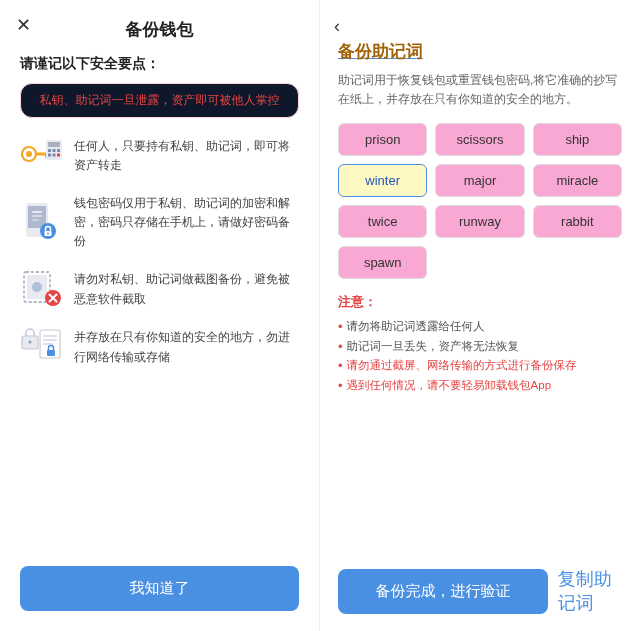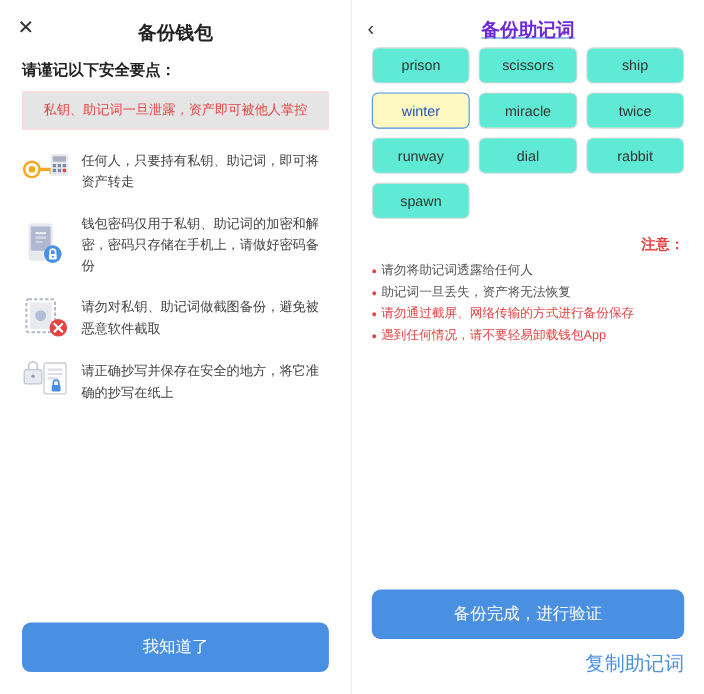--- a/index.html
+++ b/index.html
@@ -129,11 +129,11 @@
     .right-panel .panel-title {
       font-size: 17px;
       font-weight: 600;
-      color: #6d28d9;
-      text-align: center;
+      color: #a16207;
       margin-bottom: 4px;
       text-decoration: underline;
       text-decoration-color: #4a90e2;
+      margin-top: 24px;
     }
 
     .mnemonic-desc {

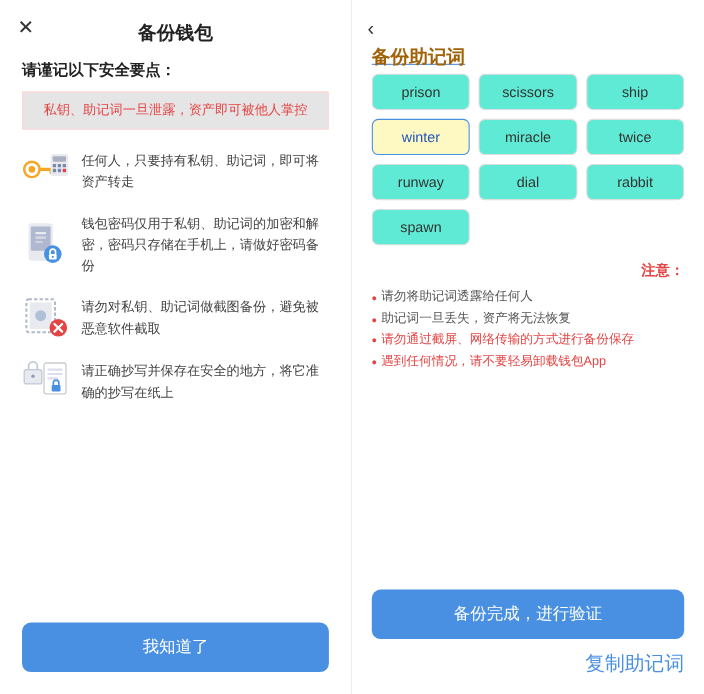--- a/index.html
+++ b/index.html
@@ -322,6 +322,7 @@
 <div class="right-panel">
   <span class="back-btn">‹</span>
   <div class="panel-title">备份助记词</div>
+  <div class="mnemonic-desc">助记词用于恢复钱包或重置钱包密码,将它准确的抄写在纸上，并存放在只有你知道的安全的地方。</div>
 
   <div class="word-grid">
   <div class="word-cell">prison</div>

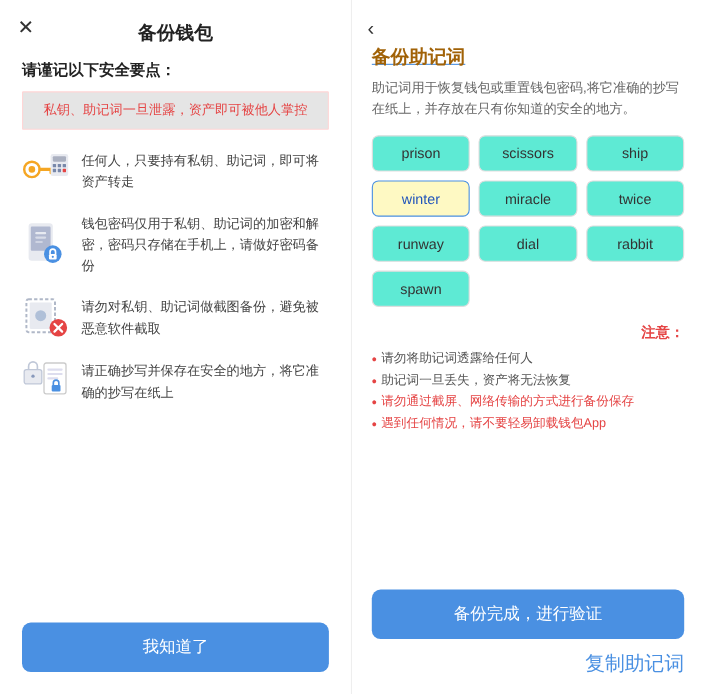--- a/index.html
+++ b/index.html
@@ -52,9 +52,9 @@
     }
 
     .warning-bar {
-      background: #e5e5e5;
+      background: #0f172a;
       border: 1px solid #ffd6d6;
-      border-radius: 1px;
+      border-radius: 12px;
       padding: 8px 12px;
       font-size: 12px;
       color: #e54444;

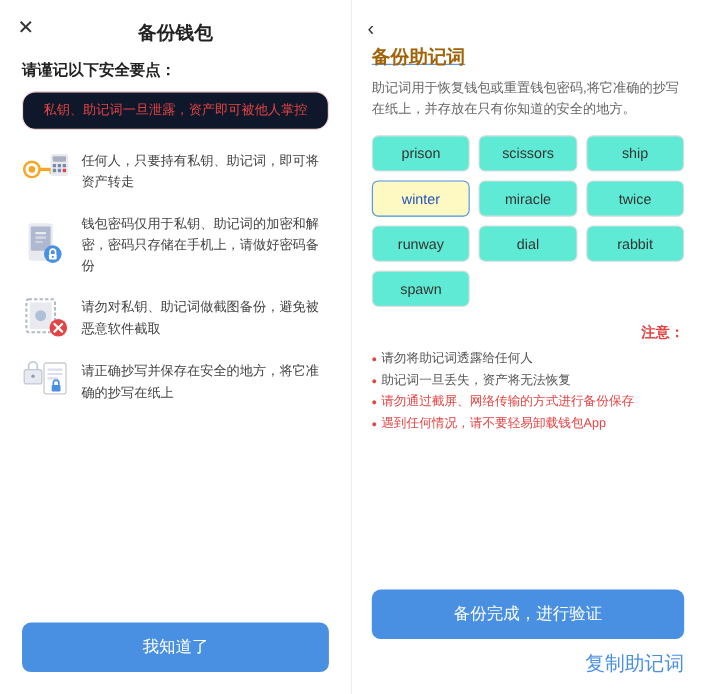--- a/index.html
+++ b/index.html
@@ -158,7 +158,7 @@
       text-align: center;
       font-size: 13px;
       color: #333;
-      background: #5eead4;
+      background: #f9a8d4;
     }
 
     .word-cell.highlighted {

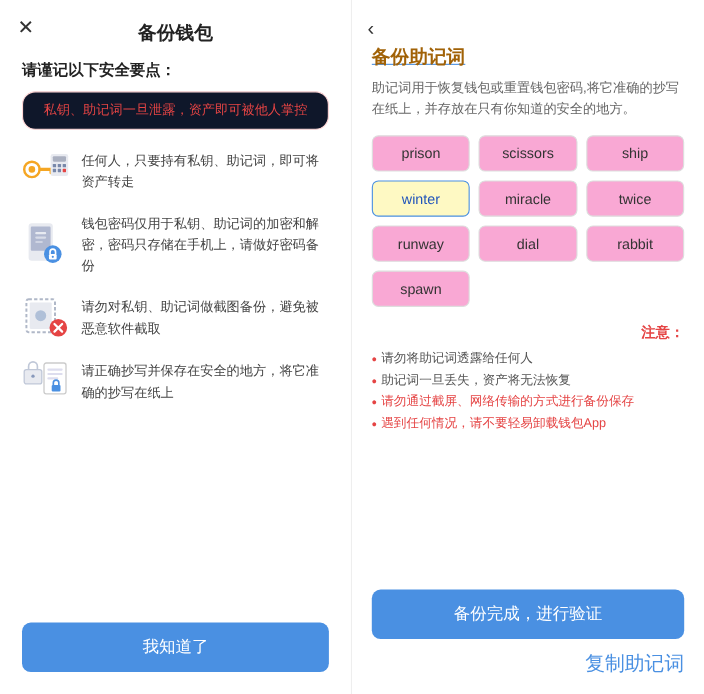--- a/index.html
+++ b/index.html
@@ -329,6 +329,7 @@
       <div class="word-cell">scissors</div>
       <div class="word-cell">ship</div>
       <div class="word-cell highlighted">winter</div>
+      <div class="word-cell">major</div>
       <div class="word-cell">miracle</div>
       <div class="word-cell">twice</div>
       <div class="word-cell">runway</div>

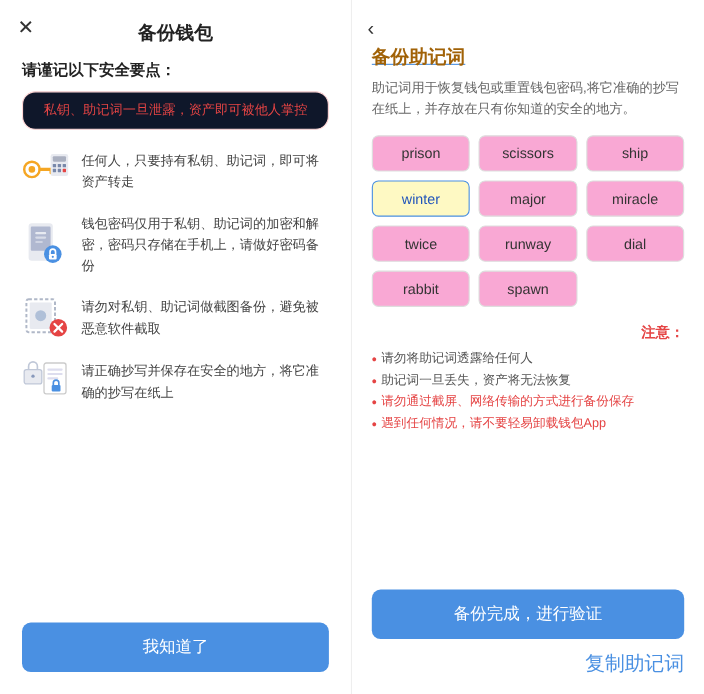--- a/index.html
+++ b/index.html
@@ -333,7 +333,6 @@
       <div class="word-cell">miracle</div>
       <div class="word-cell">twice</div>
       <div class="word-cell">runway</div>
-      <div class="word-cell">dial</div>
       <div class="word-cell">rabbit</div>
       <div class="word-cell">spawn</div>
     </div>

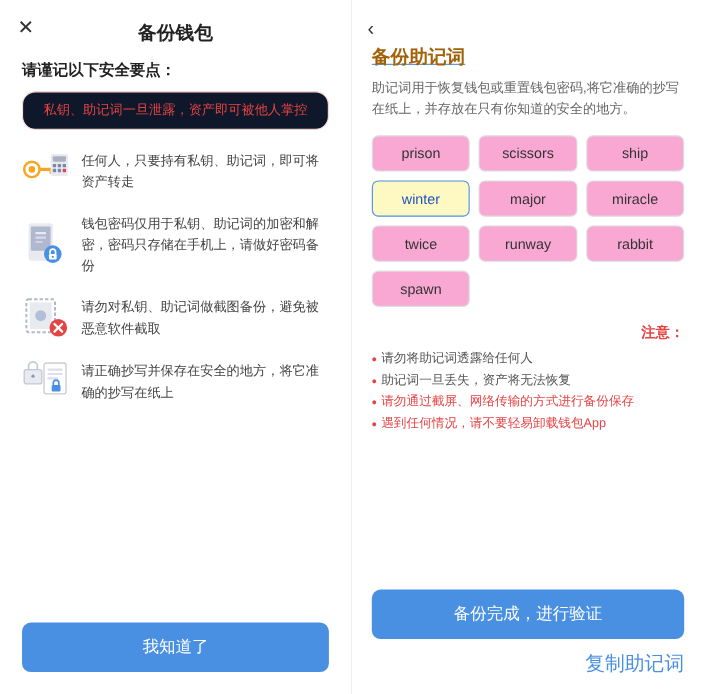--- a/index.html
+++ b/index.html
@@ -169,7 +169,6 @@
 
     .notice-section {
       margin-bottom: 14px;
-      text-align: right;
     }
 
     .notice-title {

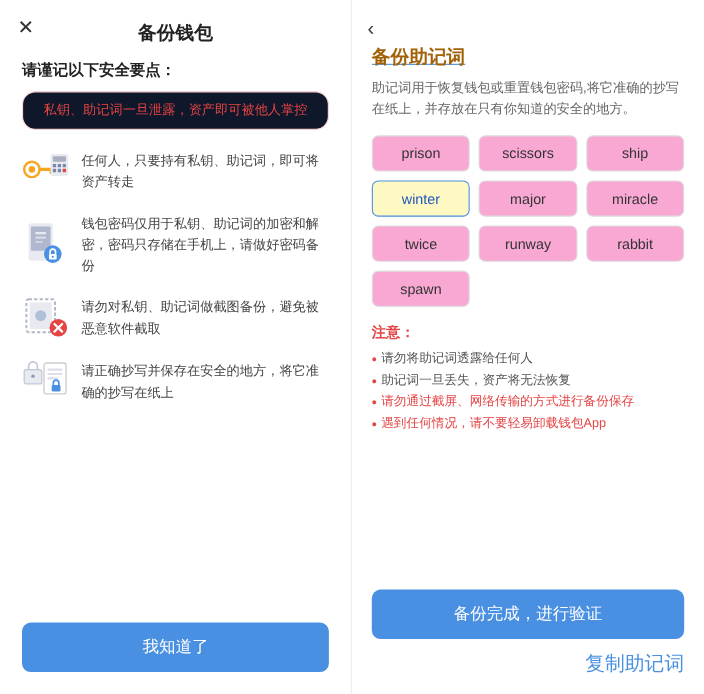--- a/index.html
+++ b/index.html
@@ -310,7 +310,7 @@
           <path d="M28.5 24 v-2 a2.5 2.5 0 0 1 5 0 v2" fill="none" stroke="#4a90e2" stroke-width="1.5"></path>
         </svg>
       </div>
-      <div class="item-text">请正确抄写并保存在安全的地方，将它准确的抄写在纸上</div>
+      <div class="item-text">并存放在只有你知道的安全的地方，勿进行网络传输或存储</div>
     </div>
 
   </div>

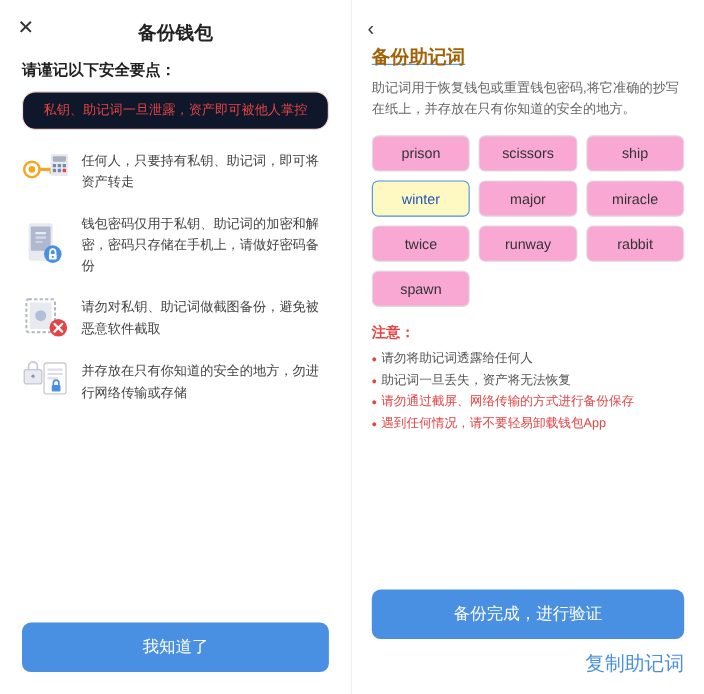--- a/index.html
+++ b/index.html
@@ -200,8 +200,8 @@
     .bottom-section {
       margin-top: auto;
       display: flex;
-      flex-direction: column;
-      align-items: flex-end;
+      flex-direction: row;
+      align-items: center;
       gap: 10px;
     }
 

